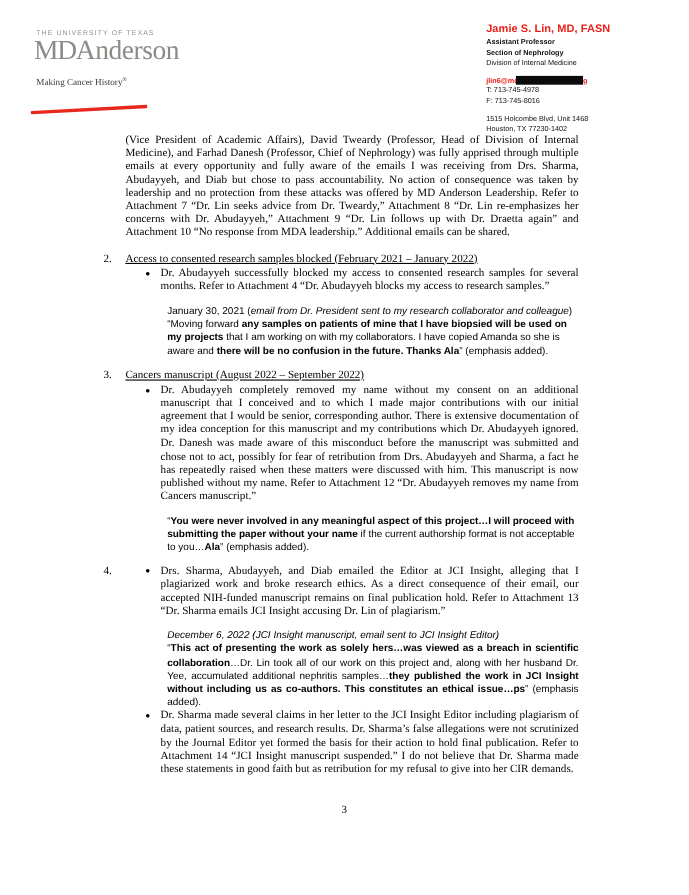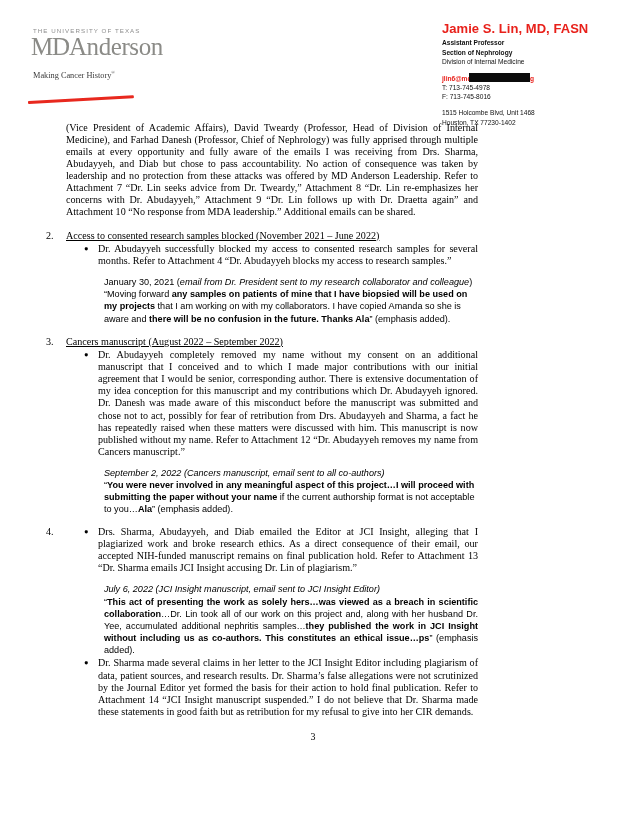--- a/index.html
+++ b/index.html
@@ -93,7 +93,7 @@
   .contact-name {
     color: #e8201a;
     font-weight: bold;
-    font-size: 13px;
+    font-size: 10px;
     letter-spacing: 0.05px;
     white-space: nowrap;
   }

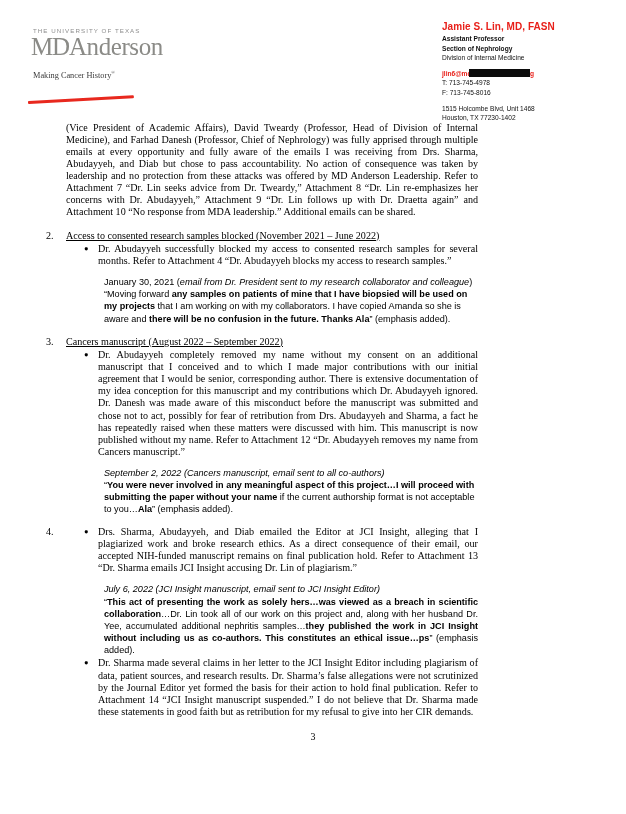--- a/index.html
+++ b/index.html
@@ -133,6 +133,7 @@
     left: 0;
     top: 122px;
     width: 504px;
+    padding-left: 48px;
   }
 
   .para-cont {

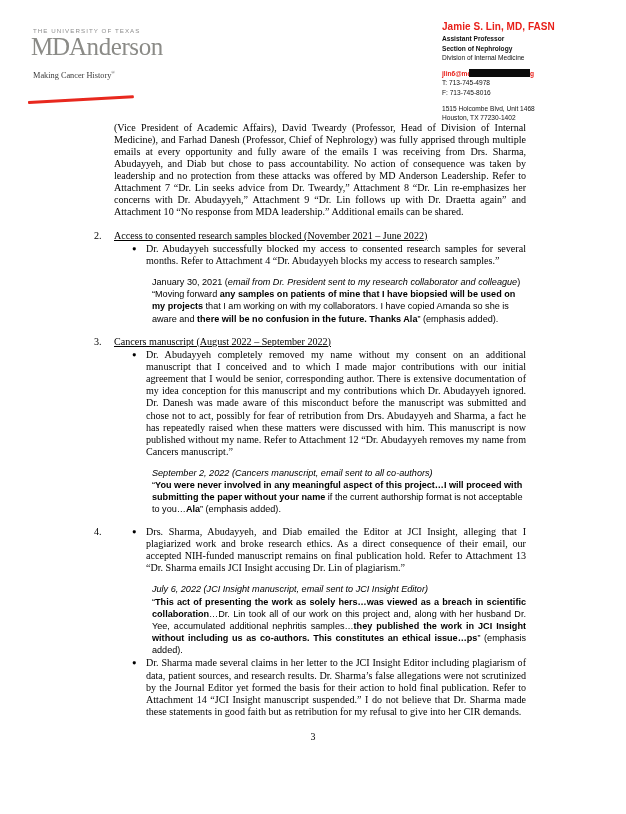--- a/index.html
+++ b/index.html
@@ -245,7 +245,7 @@
   <div class="section">
     <div class="sec-head">
       <span class="sec-num">2.</span>
-      <span class="sec-title">Access to consented research samples blocked (November 2021 – June 2022)</span>
+      <span class="sec-title">Access to consented research samples blocked (February 2021 – January 2022)</span>
     </div>
     <div class="bullet-item">
       <span class="bullet-dot">●</span>

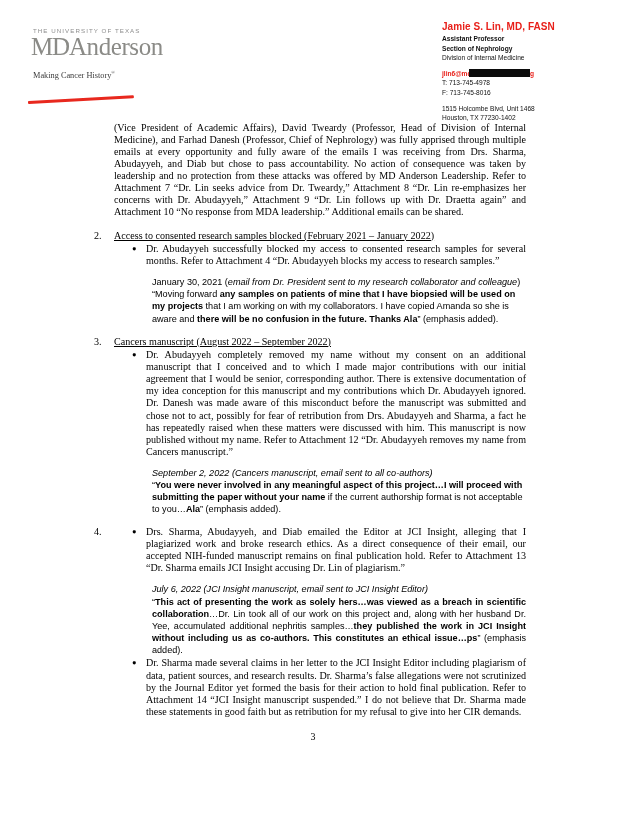--- a/index.html
+++ b/index.html
@@ -267,7 +267,6 @@
       <span>Dr. Abudayyeh completely removed my name without my consent on an additional manuscript that I conceived and to which I made major contributions with our initial agreement that I would be senior, corresponding author. There is extensive documentation of my idea conception for this manuscript and my contributions which Dr. Abudayyeh ignored. Dr. Danesh was made aware of this misconduct before the manuscript was submitted and chose not to act, possibly for fear of retribution from Drs. Abudayyeh and Sharma, a fact he has repeatedly raised when these matters were discussed with him. This manuscript is now published without my name. Refer to Attachment 12 “Dr. Abudayyeh removes my name from Cancers manuscript.”</span>
     </div>
     <div class="quote-block">
-      <div class="quote-meta"><span>September 2, 2022</span><span> (</span><span>Cancers manuscript, email sent to all co-authors</span><span>)</span></div>
       <div class="quote-body"><span>“</span><b>You were never involved in any meaningful aspect of this project…I will proceed with submitting the paper without your name</b><span> if the current authorship format is not acceptable to you…</span><b>Ala</b><span>” (emphasis added).</span></div>
     </div>
   </div>

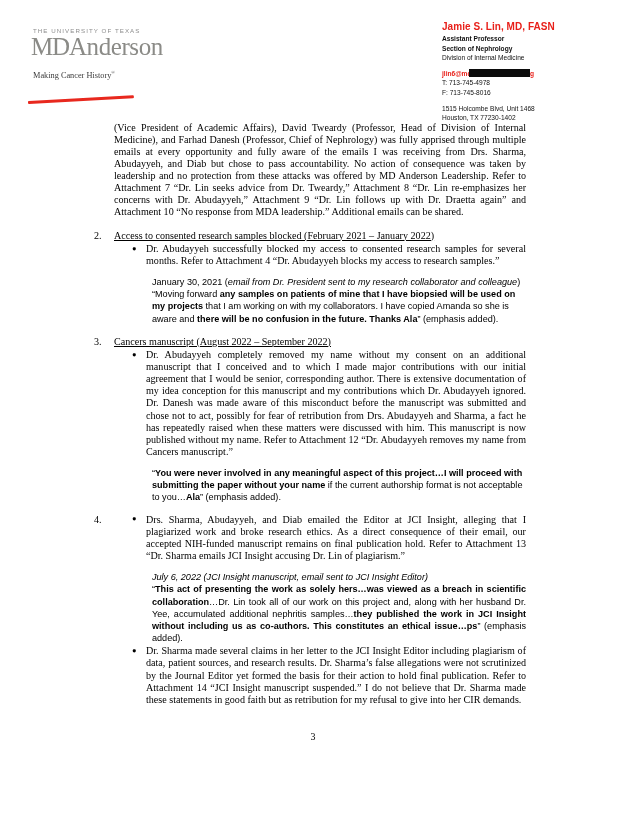--- a/index.html
+++ b/index.html
@@ -280,7 +280,7 @@
       <span>Drs. Sharma, Abudayyeh, and Diab emailed the Editor at JCI Insight, alleging that I plagiarized work and broke research ethics. As a direct consequence of their email, our accepted NIH-funded manuscript remains on final publication hold. Refer to Attachment 13 “Dr. Sharma emails JCI Insight accusing Dr. Lin of plagiarism.”</span>
     </div>
     <div class="quote-block justified">
-      <div class="quote-meta"><span>July 6, 2022</span><span> (</span><span>JCI Insight manuscript, email sent to JCI Insight Editor</span><span>)</span></div>
+      <div class="quote-meta"><span>December 6, 2022</span><span> (</span><span>JCI Insight manuscript, email sent to JCI Insight Editor</span><span>)</span></div>
       <div class="quote-body"><span>“</span><b>This act of presenting the work as solely hers…was viewed as a breach in scientific collaboration</b><span>…Dr. Lin took all of our work on this project and, along with her husband Dr. Yee, accumulated additional nephritis samples…</span><b>they published the work in JCI Insight without including us as co-authors. This constitutes an ethical issue…ps</b><span>” (emphasis added).</span></div>
     </div>
     <div class="bullet-item">

